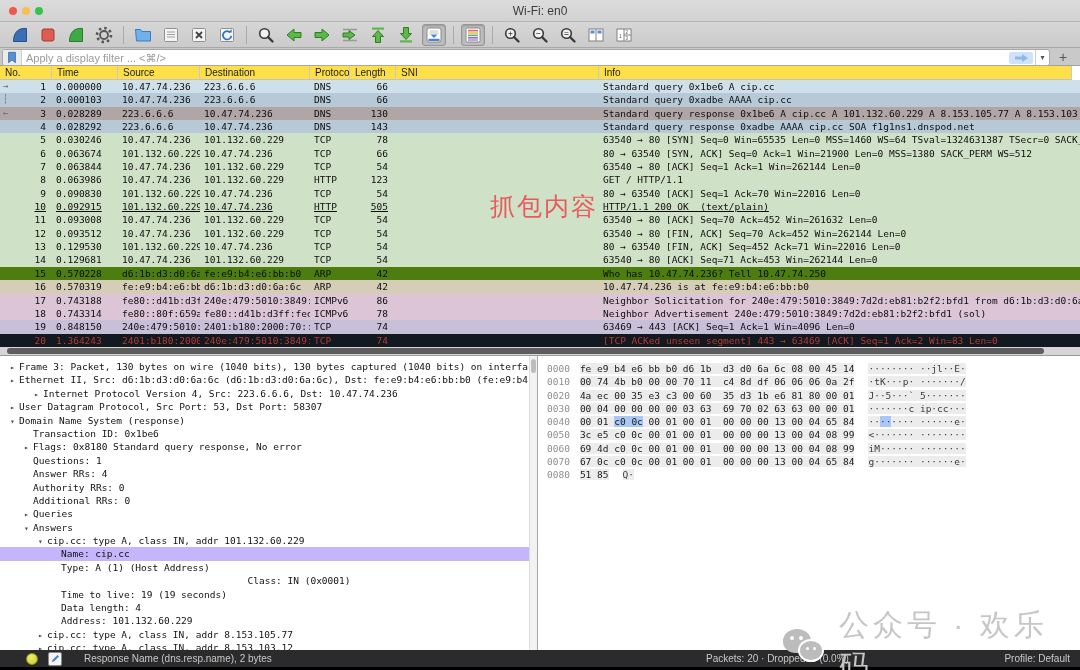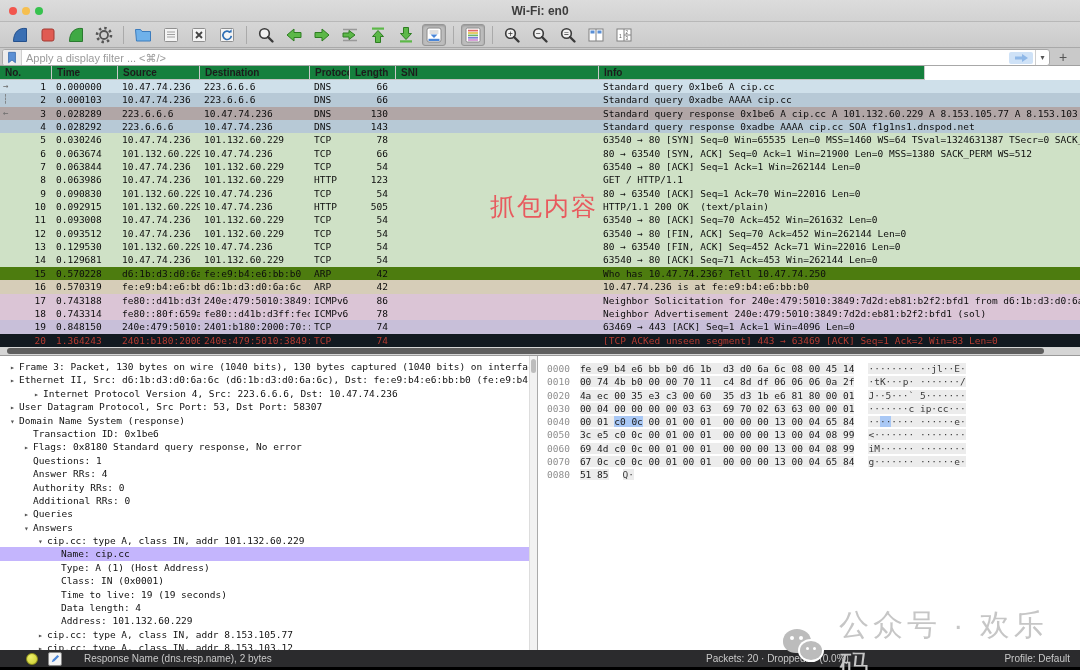--- a/index.html
+++ b/index.html
@@ -12,7 +12,7 @@
   .tl-close{left:9px;}
   .tl-min{left:22px;}
   .tl-zoom{left:35px;}
-  .wtitle{position:absolute;left:0;right:0;top:4px;text-align:center;font-size:12px;font-weight:bold;color:#3d3d3d;}
+  .wtitle{position:absolute;left:0;right:0;top:4px;text-align:center;font-size:12px;font-weight:normal;color:#3d3d3d;}
   
   .toolbar{position:absolute;left:0;top:22px;width:1080px;height:26px;background:linear-gradient(#d6d6d6,#cbcbcb);
     border-bottom:1px solid #a9a9a9;box-sizing:border-box;display:flex;align-items:center;padding-left:6px;}

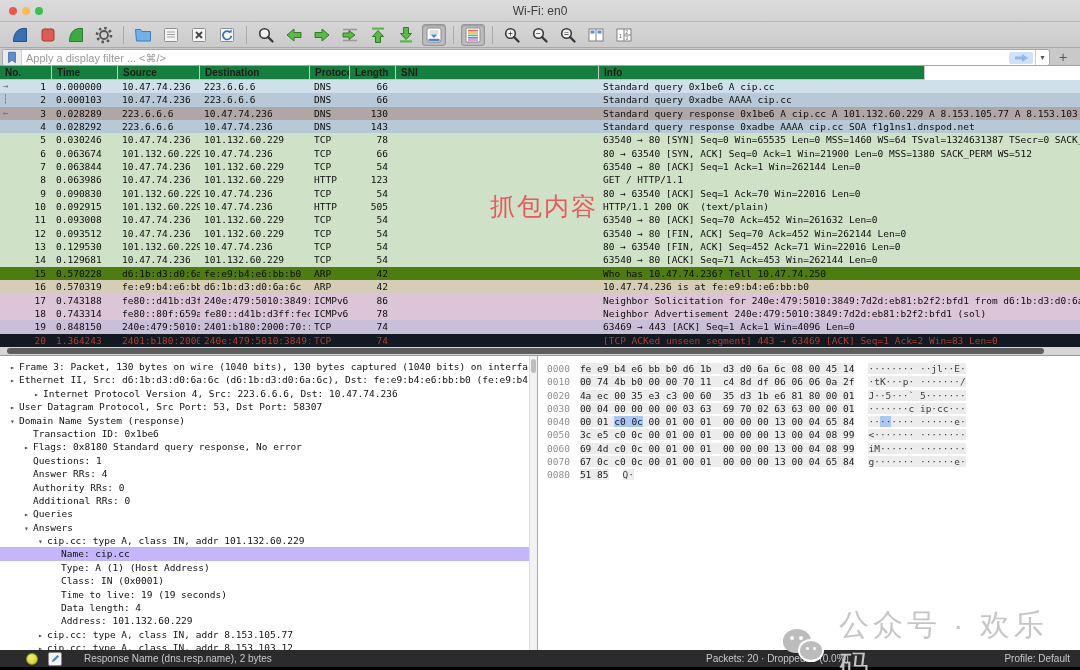--- a/index.html
+++ b/index.html
@@ -39,8 +39,8 @@
     color:#555;font-size:14px;line-height:14px;padding:0;}
   
   .grid8{display:grid;grid-template-columns:52px 66px 82px 110px 40px 46px 203px minmax(0,1fr);}
-  .plheader{position:absolute;left:0;top:66px;width:925px;height:14px;background:#15803d;
-    border-bottom:1px solid #c2c2c2;box-sizing:border-box;font-size:10px;color:#1c1c1c;font-weight:bold;}
+  .plheader{position:absolute;left:0;top:66px;width:1072px;height:14px;background:#fde047;
+    border-bottom:1px solid #c2c2c2;box-sizing:border-box;font-size:10px;color:#1c1c1c;}
   .hcell{border-right:1px solid #c9c9c9;padding:1px 0 0 5px;overflow:hidden;white-space:nowrap;}
   .plrows{position:absolute;left:0;top:80px;width:1080px;height:267px;overflow:hidden;
     font-family:"DejaVu Sans Mono","DejaVu Sans",monospace;font-size:9.5px;}

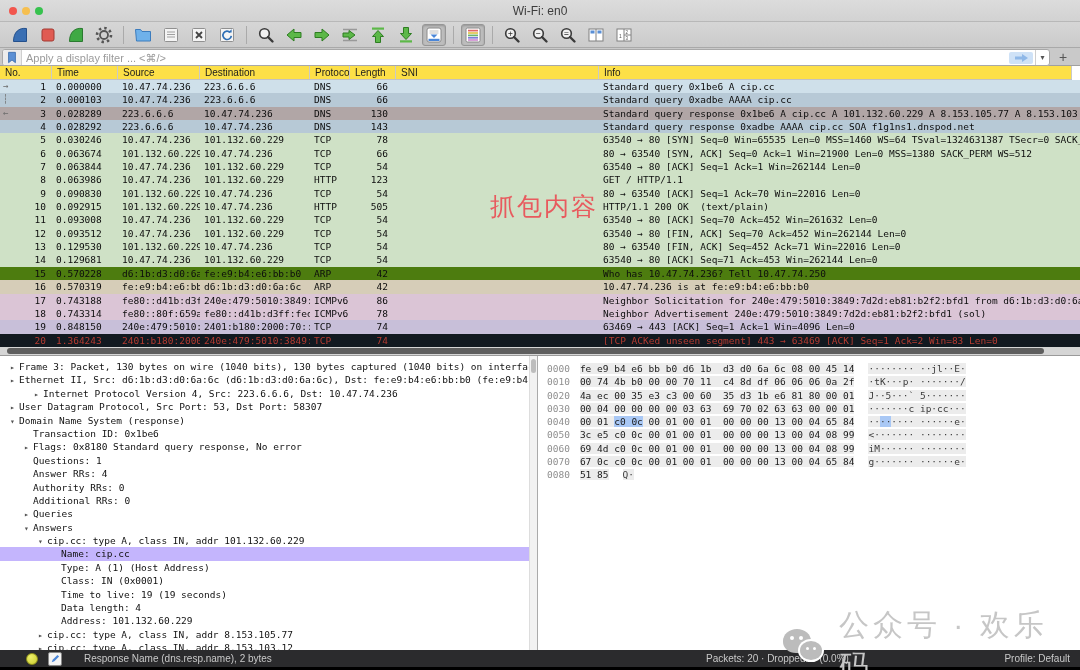--- a/index.html
+++ b/index.html
@@ -366,7 +366,7 @@
         <div class="pcell c-sni"></div>
         <div class="pcell c-info">80 → 63540 [ACK] Seq=1 Ack=70 Win=22016 Len=0</div>
       </div>
-      <div class="prow grid8" style="background: rgb(207, 225, 198);">
+      <div class="prow grid8" style="background: rgb(207, 225, 198); text-decoration: underline;">
         <div class="pcell c-no">10</div>
         <div class="pcell c-time">0.092915</div>
         <div class="pcell c-src">101.132.60.229</div>

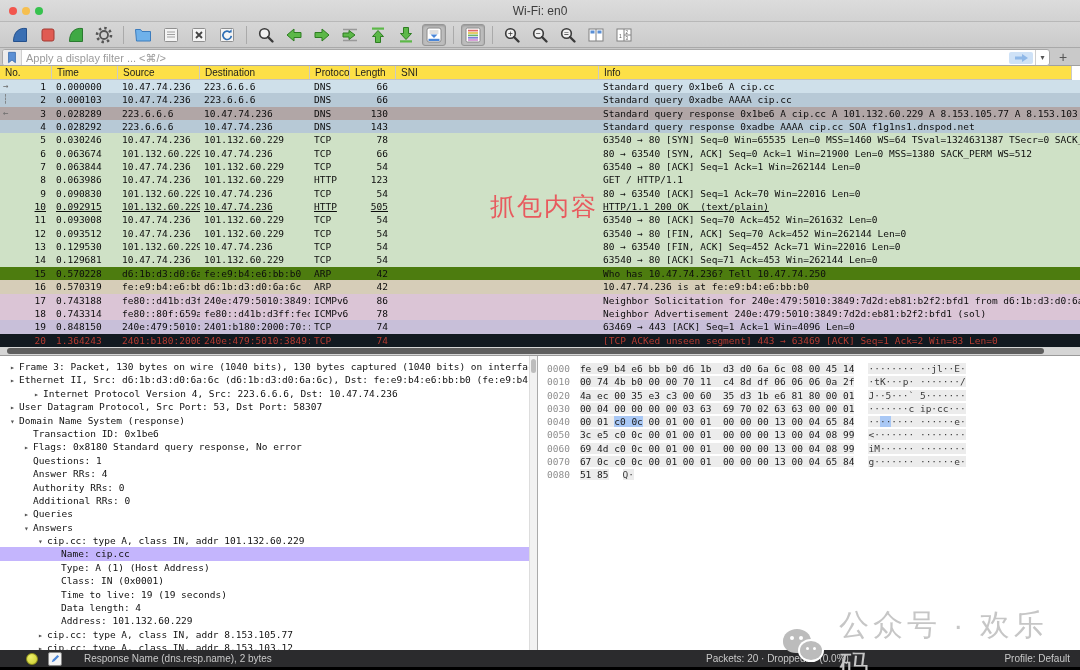--- a/index.html
+++ b/index.html
@@ -499,7 +499,7 @@
         <div class="dline" style="padding-left: 34px;"><span class="dexp">▾</span><span>cip.cc: type A, class IN, addr 101.132.60.229</span></div>
         <div class="dline sel" style="padding-left: 48px;"><span class="dexp"> </span><span>Name: cip.cc</span></div>
         <div class="dline" style="padding-left: 48px;"><span class="dexp"> </span><span>Type: A (1) (Host Address)</span></div>
-        <div class="dline" style="padding-left: 48px;"><span class="dexp"> </span><span>Class: IN (0x0001)</span></div>
+        <div class="dline" style="padding-left: 48px; text-align: center;"><span class="dexp"> </span><span>Class: IN (0x0001)</span></div>
         <div class="dline" style="padding-left: 48px;"><span class="dexp"> </span><span>Time to live: 19 (19 seconds)</span></div>
         <div class="dline" style="padding-left: 48px;"><span class="dexp"> </span><span>Data length: 4</span></div>
         <div class="dline" style="padding-left: 48px;"><span class="dexp"> </span><span>Address: 101.132.60.229</span></div>

